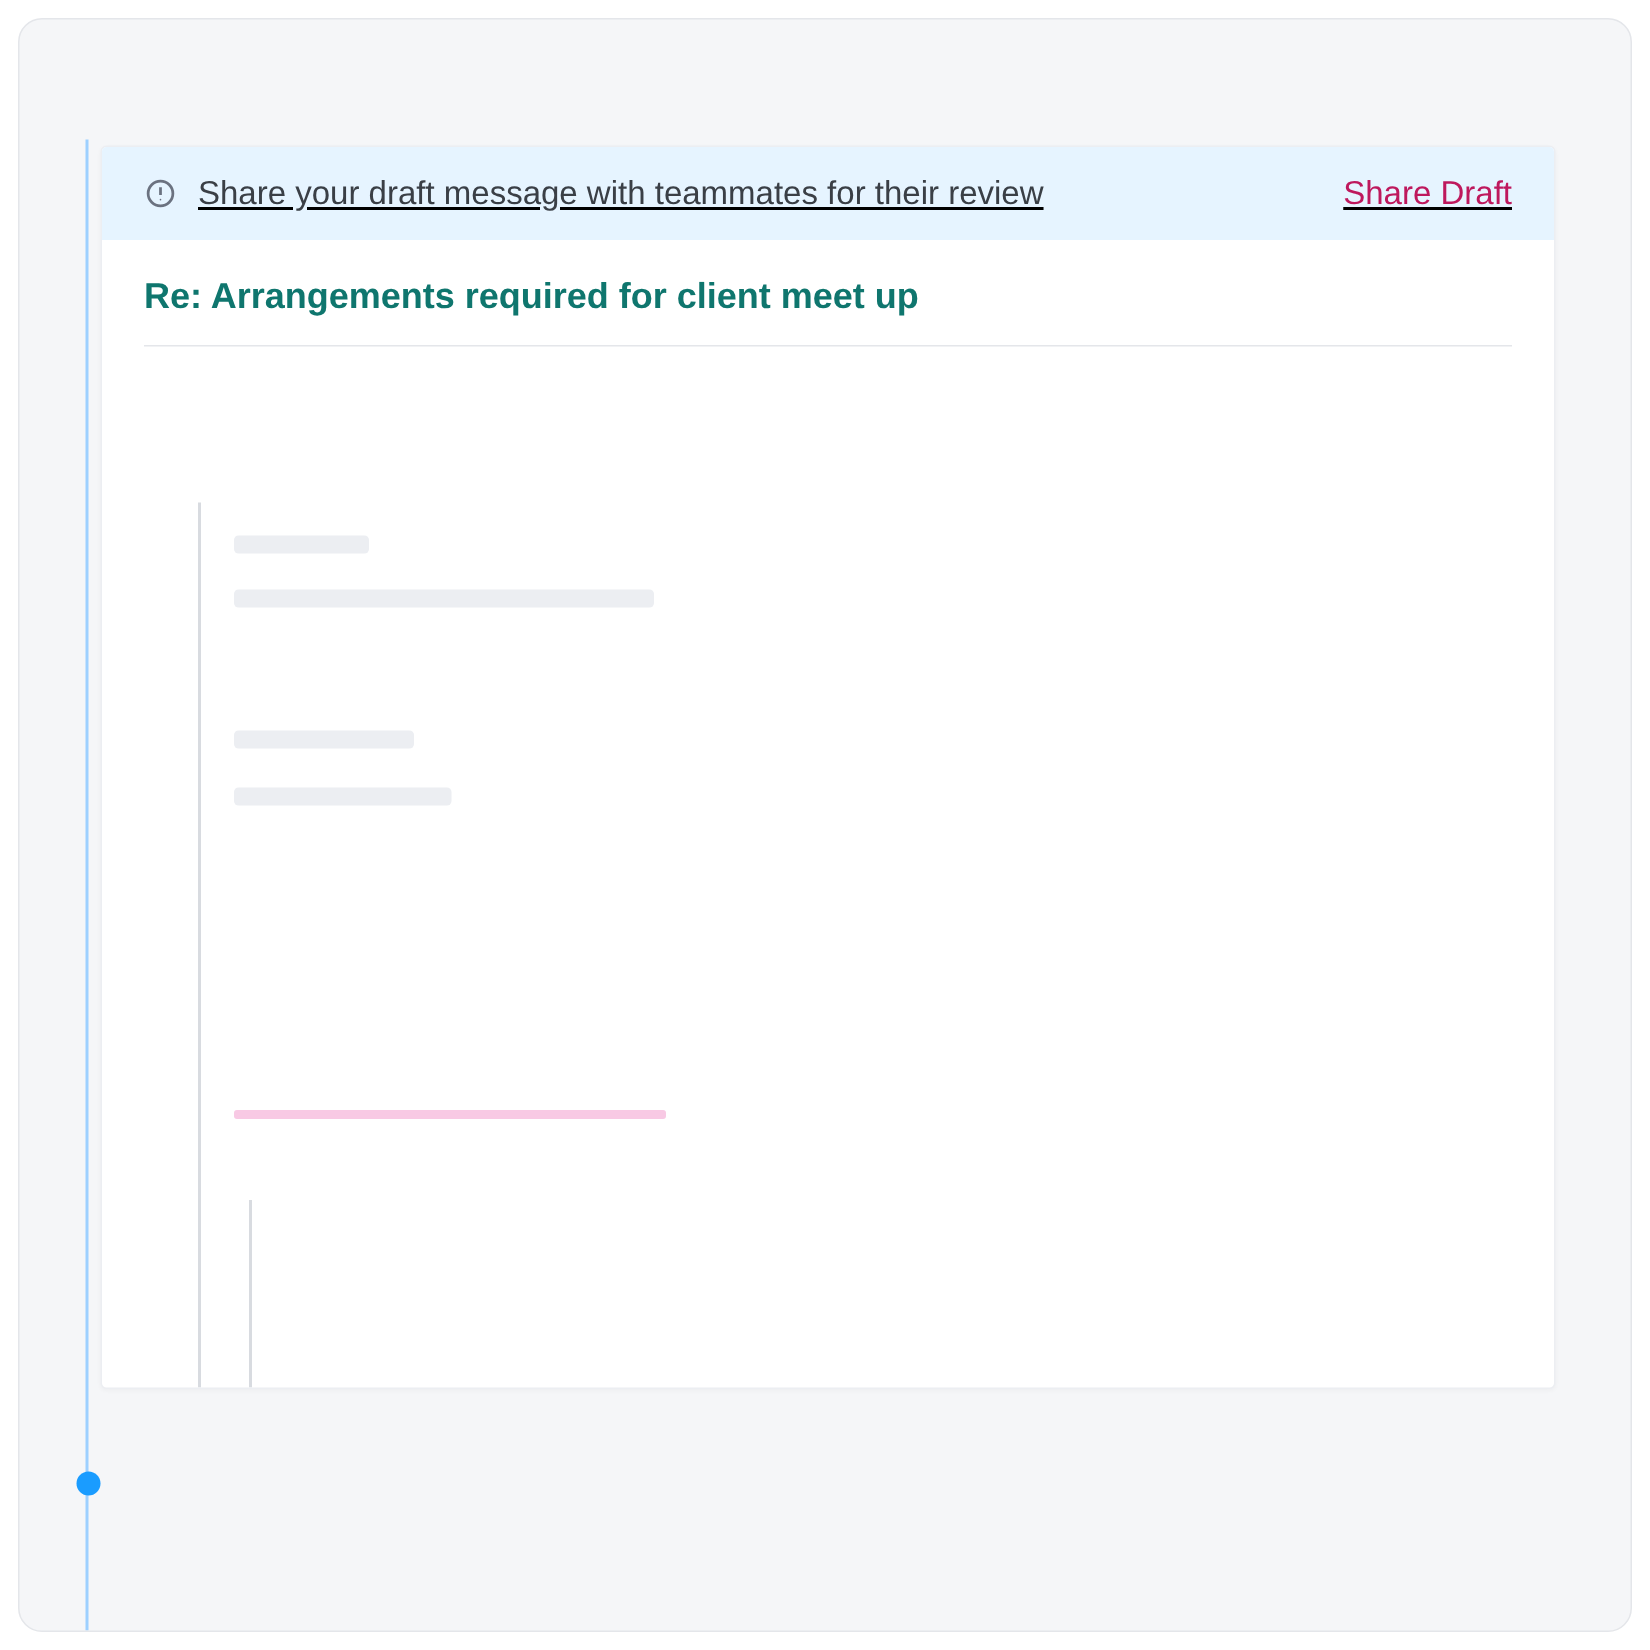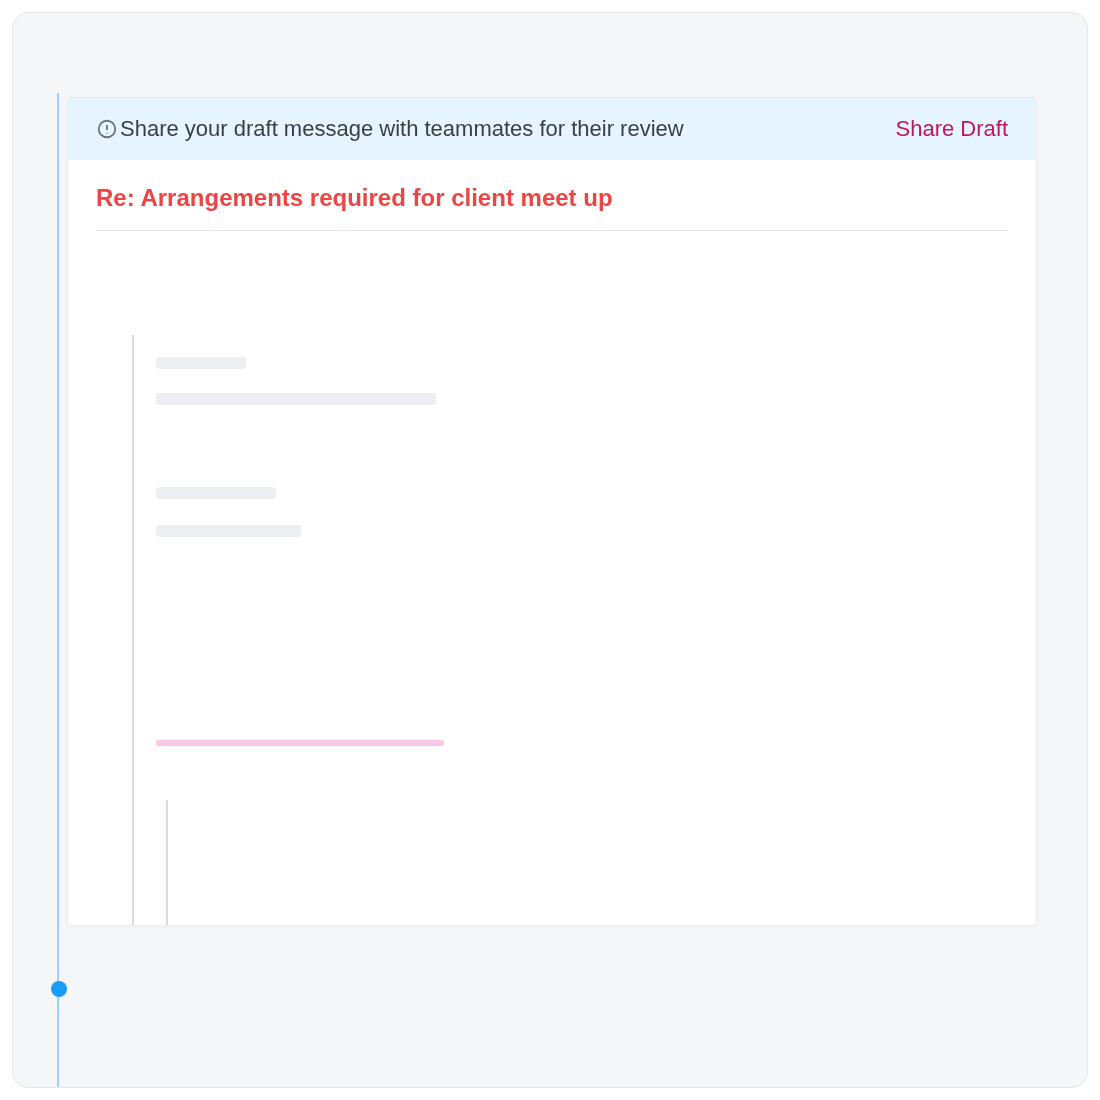--- a/index.html
+++ b/index.html
@@ -54,7 +54,8 @@
     align-items: center;
     background: #e6f4ff;
     padding: 18px 28px;
-    gap: 2px;
+    gap: 14px;
+    text-decoration: underline;
   }
   .banner-icon {
     width: 22px;

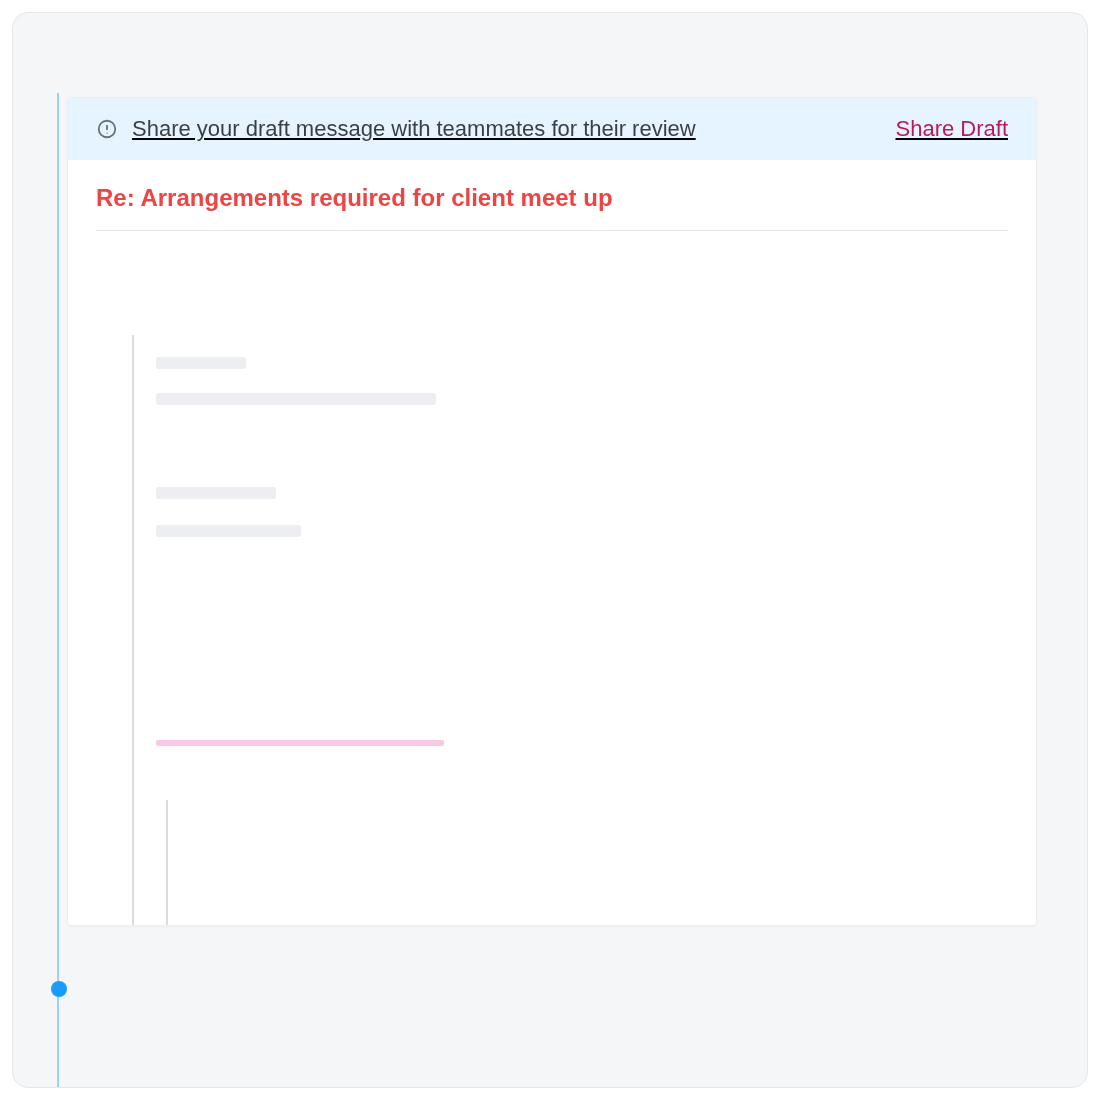--- a/index.html
+++ b/index.html
@@ -80,7 +80,7 @@
   .subject {
     font-size: 24px;
     font-weight: 700;
-    color: #ef4444;
+    color: #0f766e;
   }
   .divider {
     height: 1px;

